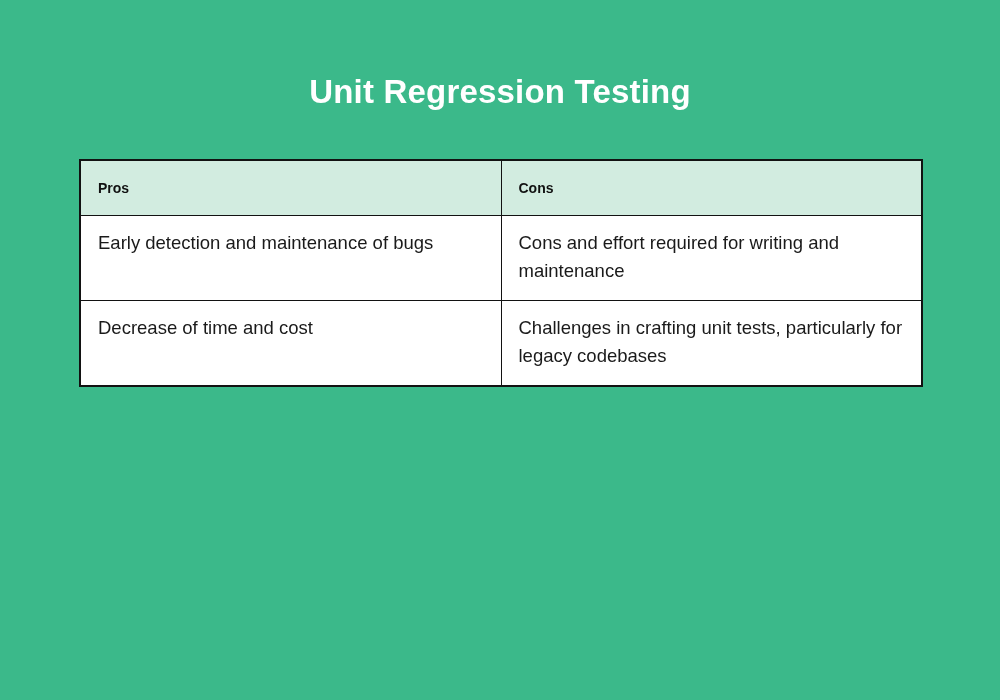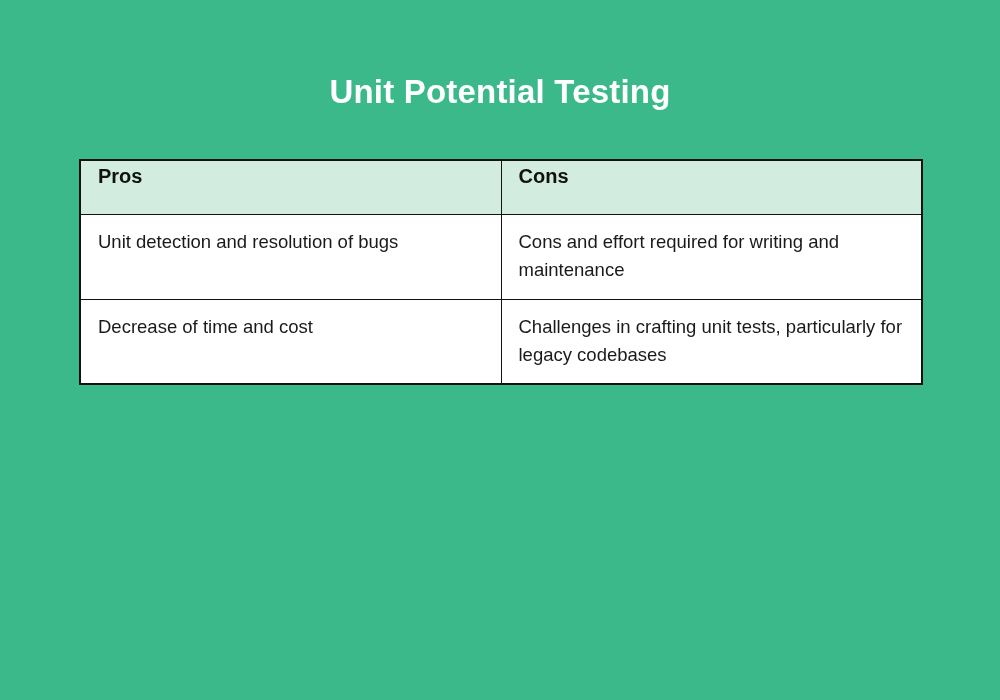--- a/index.html
+++ b/index.html
@@ -88,7 +88,7 @@
 
 <div class="page">
 
-  <div class="page-title">Unit Potential Testing</div>
+  <div class="page-title">Unit Regression Testing</div>
 
   <div class="table-wrap">
     <table class="pros-cons">

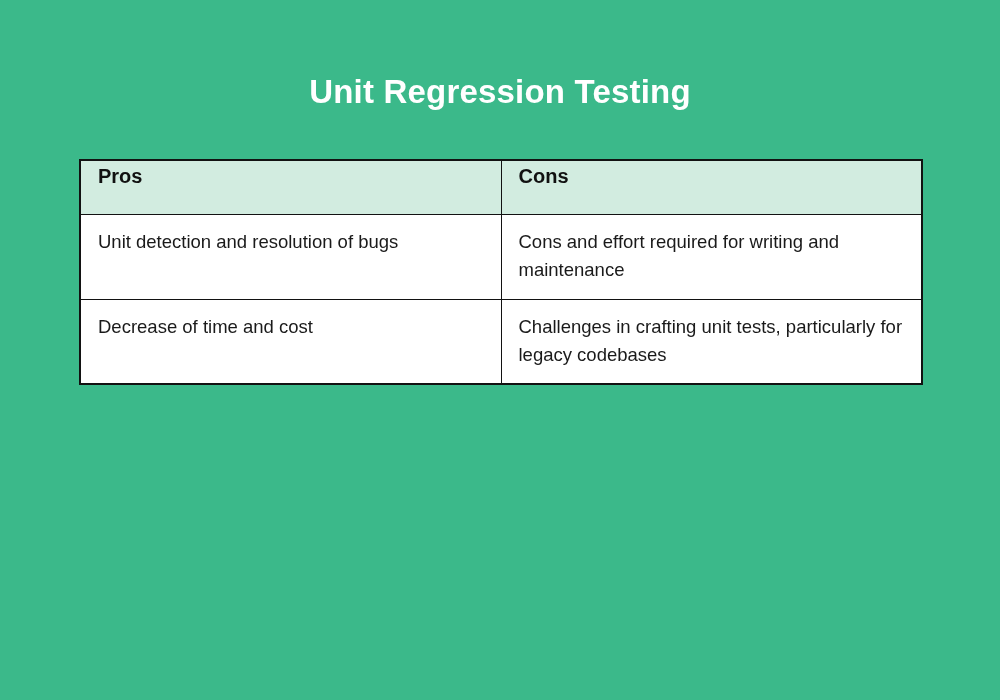--- a/index.html
+++ b/index.html
@@ -58,11 +58,11 @@
   }
   table.pros-cons thead th {
     background: #d2ece0;
-    font-size: 20px;
+    font-size: 14px;
     font-weight: bold;
     color: #111111;
     height: 54px;
-    padding-top: 4px;
+    padding-top: 16px;
     padding-bottom: 16px;
     line-height: 22px;
   }

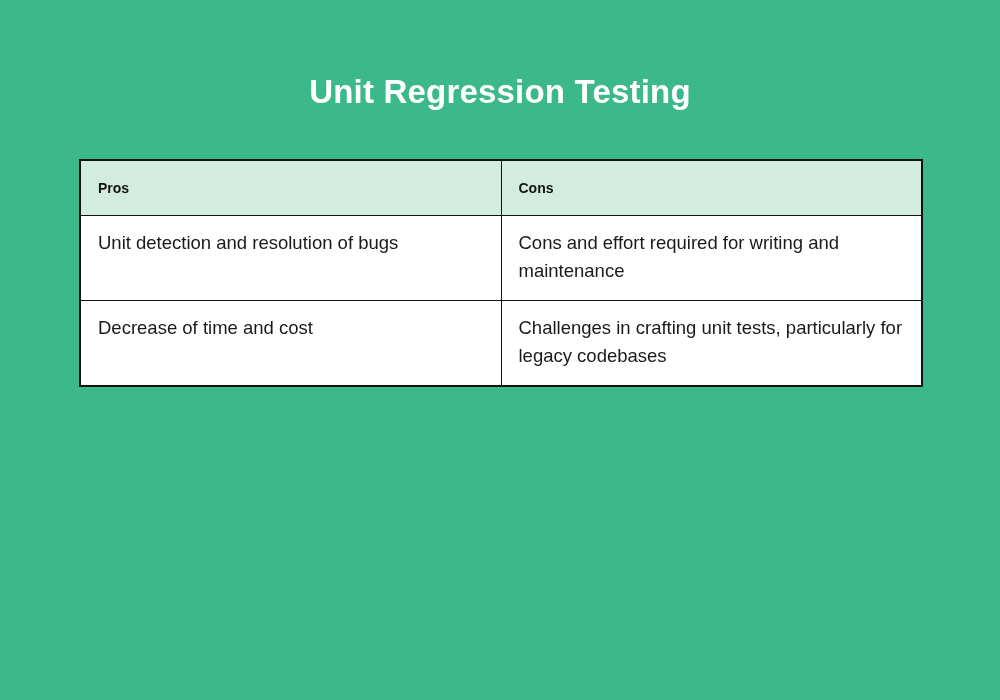--- a/index.html
+++ b/index.html
@@ -105,7 +105,7 @@
       <tbody>
         <tr>
           <td>
-            <span class="cell-text">Unit detection and resolution of bugs</span>
+            <span class="cell-text">Early detection and maintenance of bugs</span>
           </td>
           <td>
             <span class="cell-text">Cons and effort required for writing and maintenance</span>

